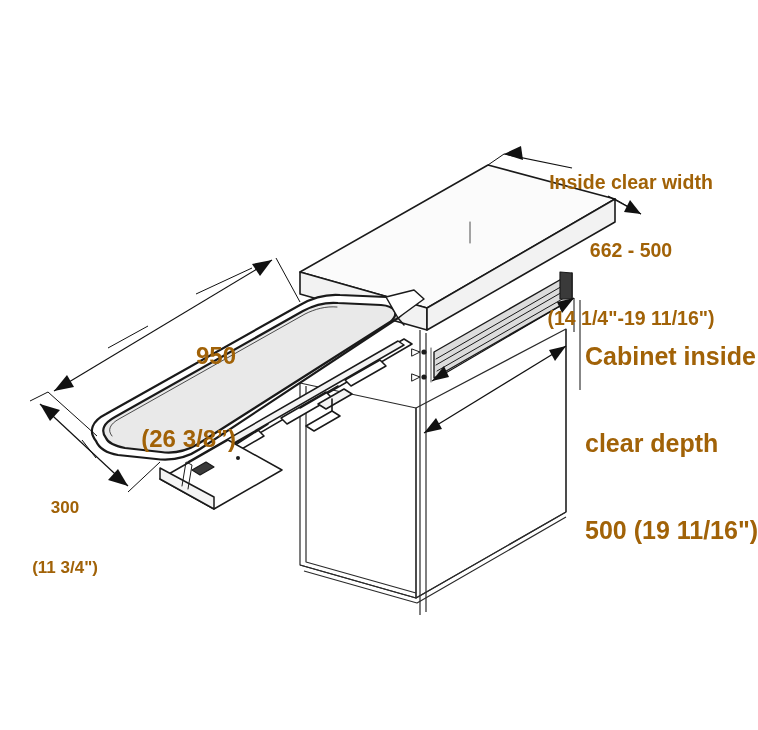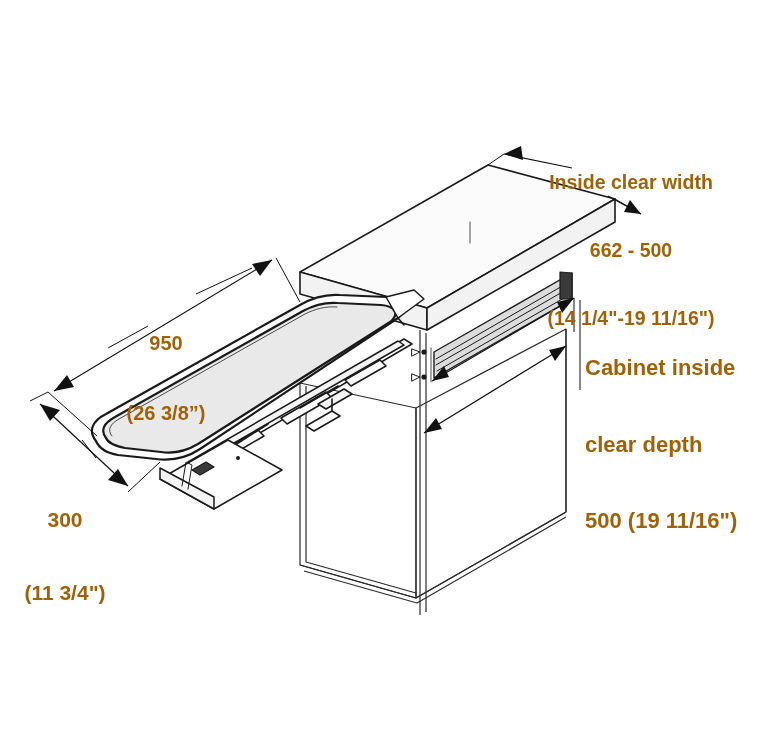--- a/index.html
+++ b/index.html
@@ -71,8 +71,8 @@
     left: 96px;
     top: 286px;
     width: 140px;
-    font-size: 20px;
-    text-align: center;
+    font-size: 24px;
+    text-align: right;
   }
   #label-width {
     left: 2px;

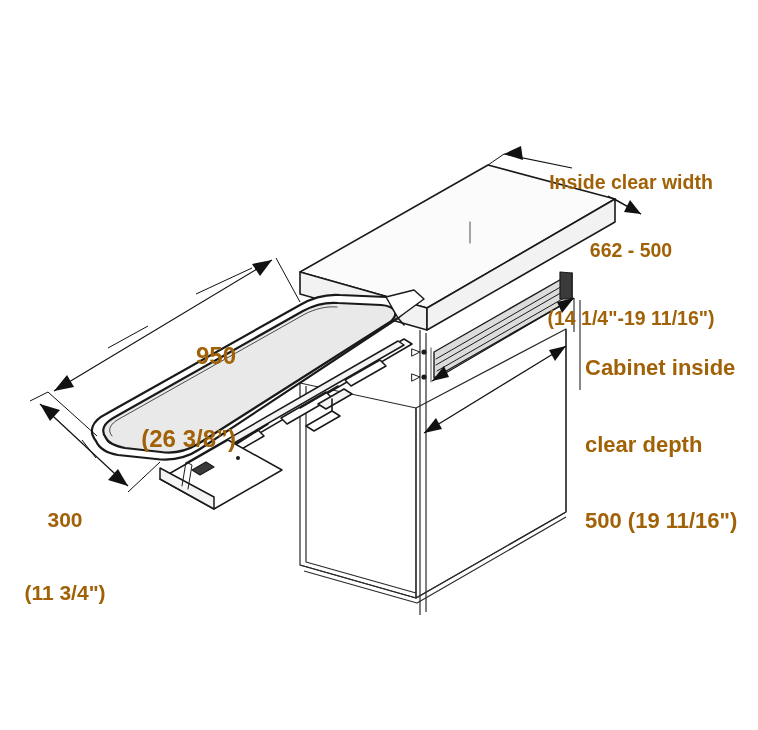--- a/index.html
+++ b/index.html
@@ -62,9 +62,9 @@
   }
   #label-cabinet-depth {
     left: 585px;
-    top: 304px;
+    top: 284px;
     width: 172px;
-    font-size: 22px;
+    font-size: 25px;
     text-align: left;
   }
   #label-length {

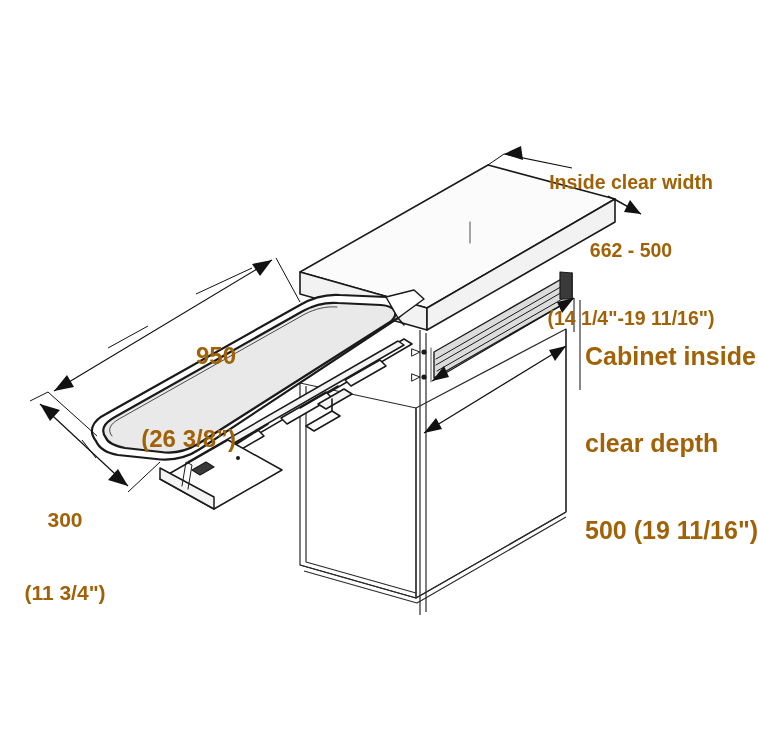--- a/index.html
+++ b/index.html
@@ -78,7 +78,7 @@
     left: 2px;
     top: 459px;
     width: 126px;
-    font-size: 21px;
+    font-size: 17px;
     text-align: center;
   }
   .callout .l1, .callout .l2, .callout .l3 { display: block; }

